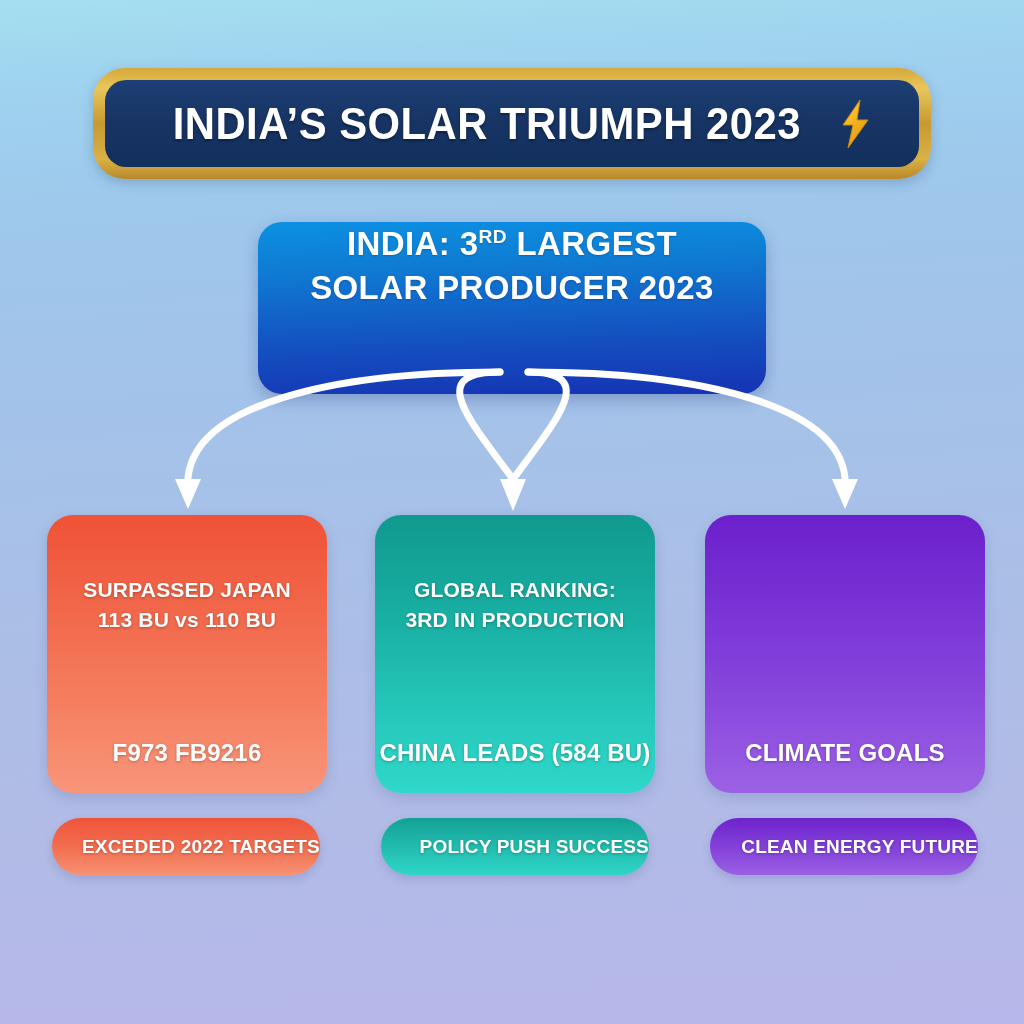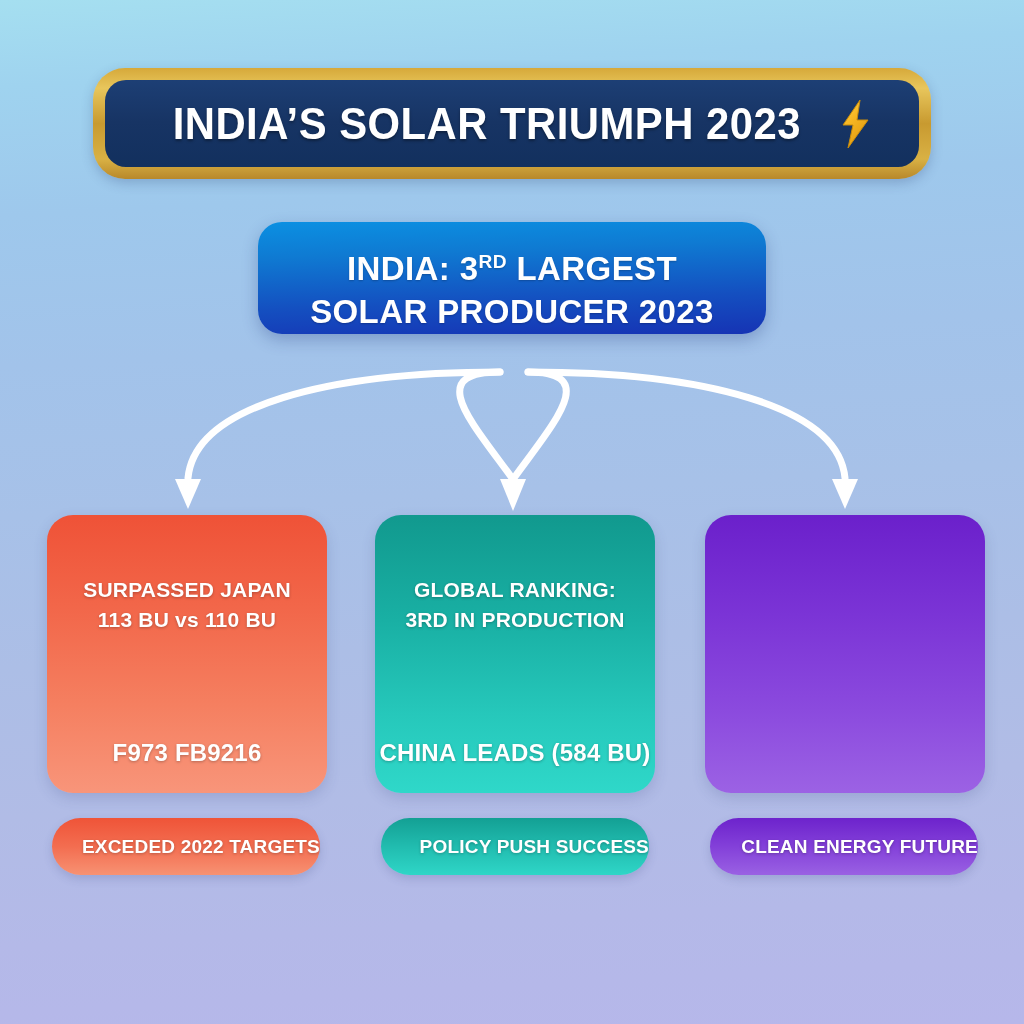--- a/index.html
+++ b/index.html
@@ -57,11 +57,11 @@
   #subtitle-box {
     position:absolute;
     left:258px; top:222px;
-    width:508px; height:112px;
+    width:508px; height:172px;
     border-radius:24px;
     background:linear-gradient(178deg,#0b90e2 0%,#0f7ad2 28%,#144fc0 68%,#1633b4 100%);
     display:flex; flex-direction:column;
-    align-items:center; justify-content:flex-end;
+    align-items:center; justify-content:flex-start;
     box-shadow:0 6px 16px rgba(30,50,120,0.28);
   }
   .subtitle-line {

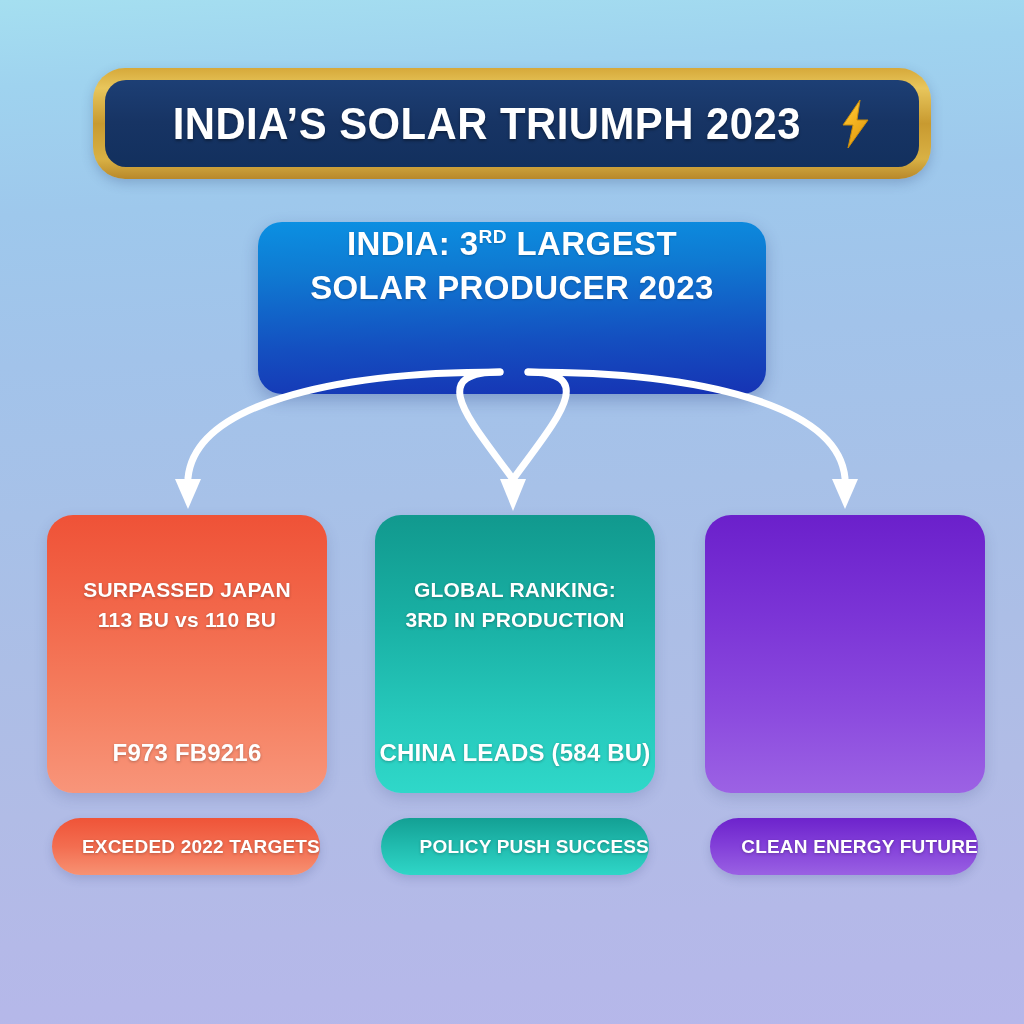--- a/index.html
+++ b/index.html
@@ -202,6 +202,7 @@
   </div>
 
   <div class="card" id="card-2">
+    <div class="card-foot">CLIMATE GOALS</div>
   </div>
 
   <div class="pill" id="pill-0">

